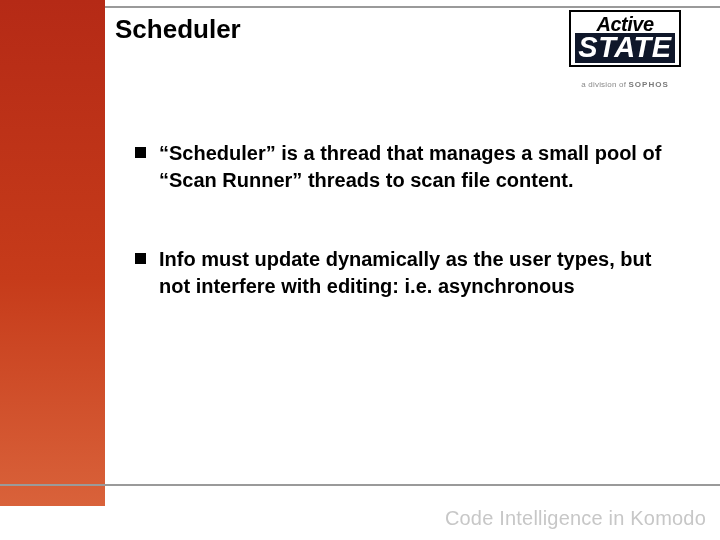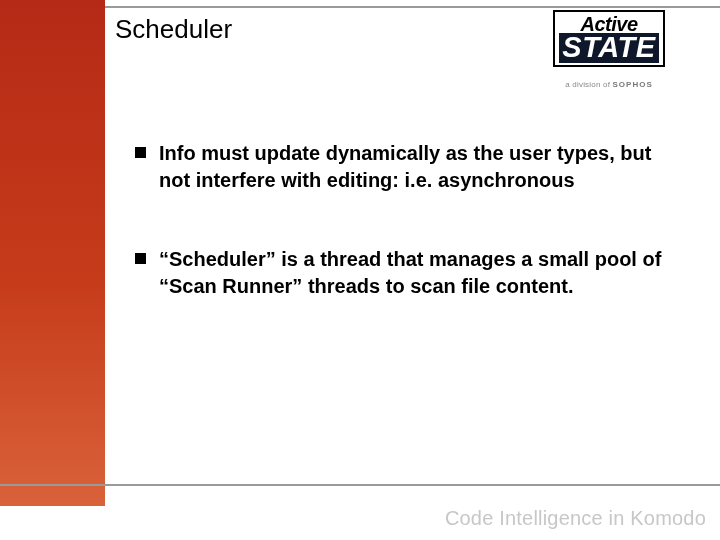--- a/index.html
+++ b/index.html
@@ -42,7 +42,7 @@
     left: 115px;
     top: 14px;
     font-size: 26px;
-    font-weight: normal;
+    font-weight: bold;
     color: #000000;
     font-family: Verdana, Arial, sans-serif;
   }

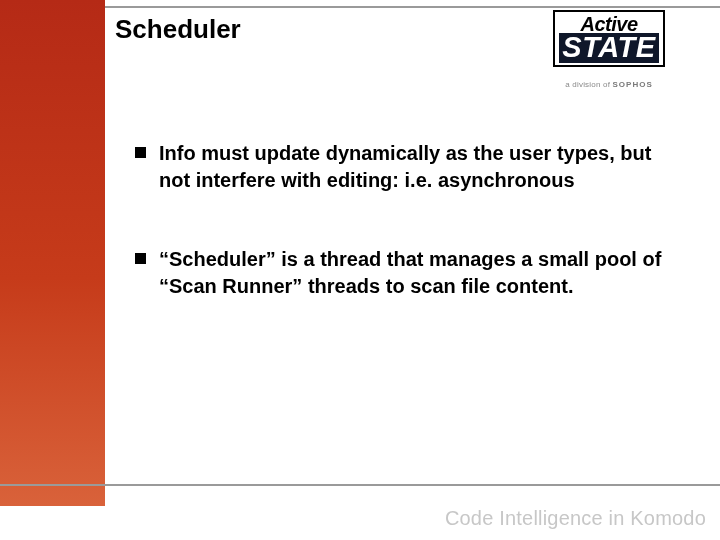--- a/index.html
+++ b/index.html
@@ -49,7 +49,7 @@
   
   .logo-box {
     position: absolute;
-    right: 36px;
+    right: 20px;
     top: 10px;
     width: 150px;
     text-align: center;

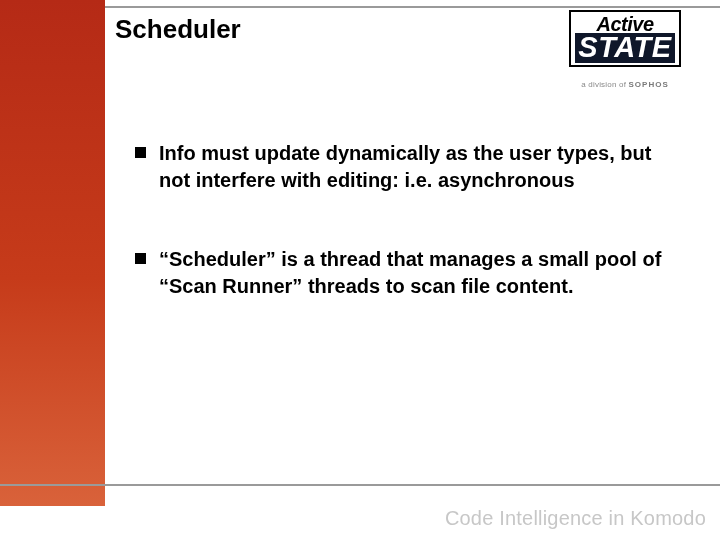--- a/index.html
+++ b/index.html
@@ -161,10 +161,10 @@
 
   <div class="content">
     <div class="bullet">
-      <span>Info must update dynamically as the user types, but not interfere with editing: i.e. asynchronous</span>
+      <span>“Scheduler” is a thread that manages a small pool of “Scan Runner” threads to scan file content.</span>
     </div>
     <div class="bullet">
-      <span>“Scheduler” is a thread that manages a small pool of “Scan Runner” threads to scan file content.</span>
+      <span>Info must update dynamically as the user types, but not interfere with editing: i.e. asynchronous</span>
     </div>
   </div>
 

